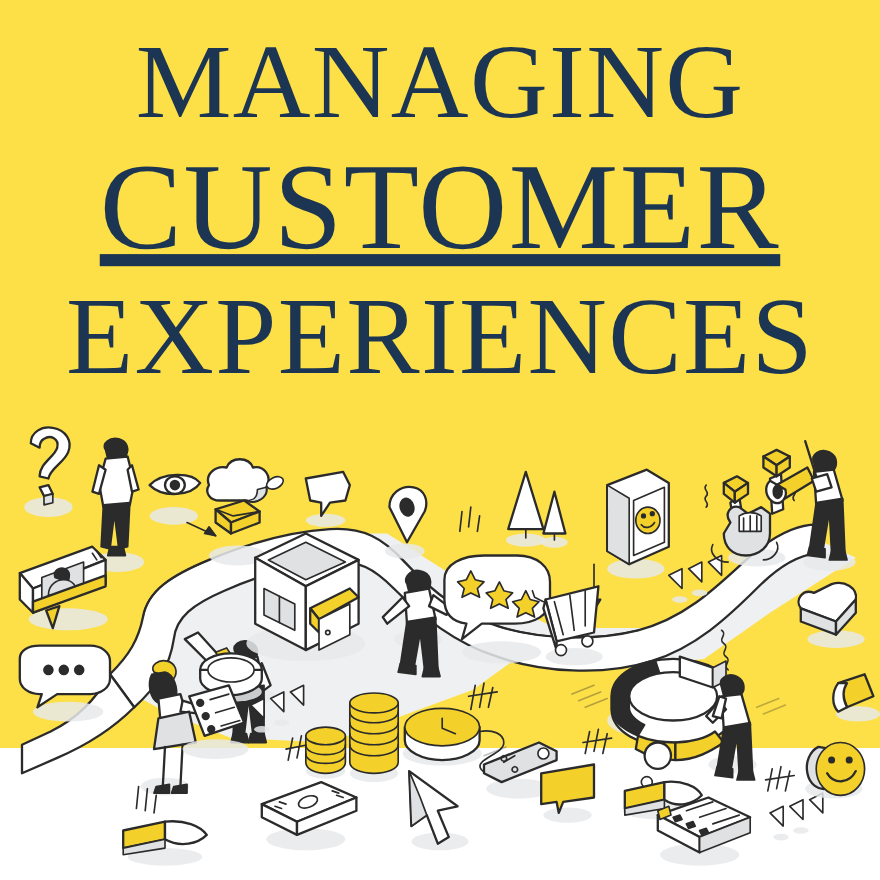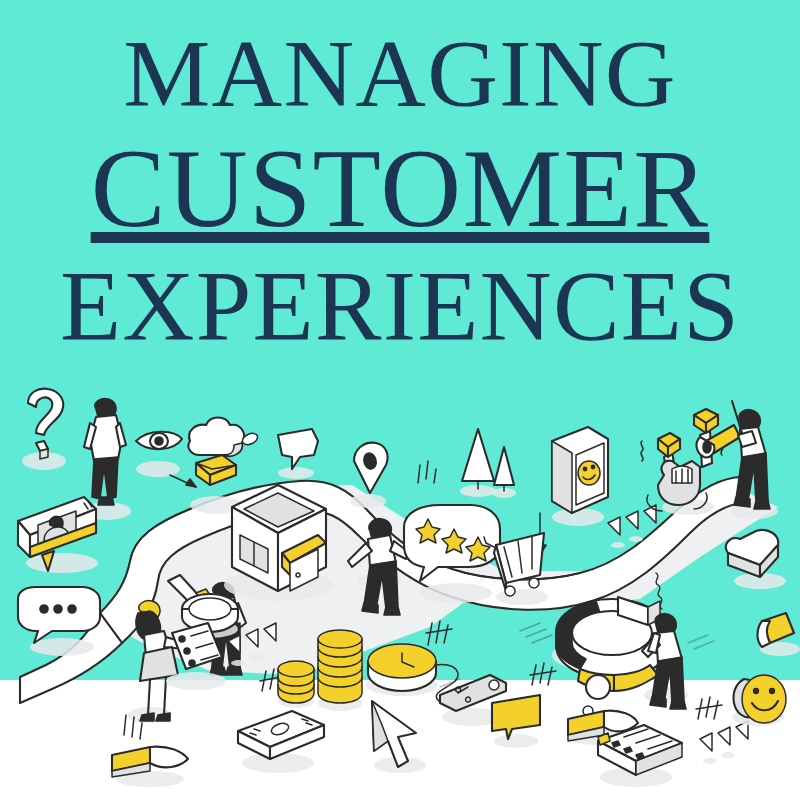--- a/index.html
+++ b/index.html
@@ -17,7 +17,7 @@
     position: relative;
     width: 800px;
     height: 680px;
-    background: #5eead4;
+    background: #fde047;
   }
 
   

